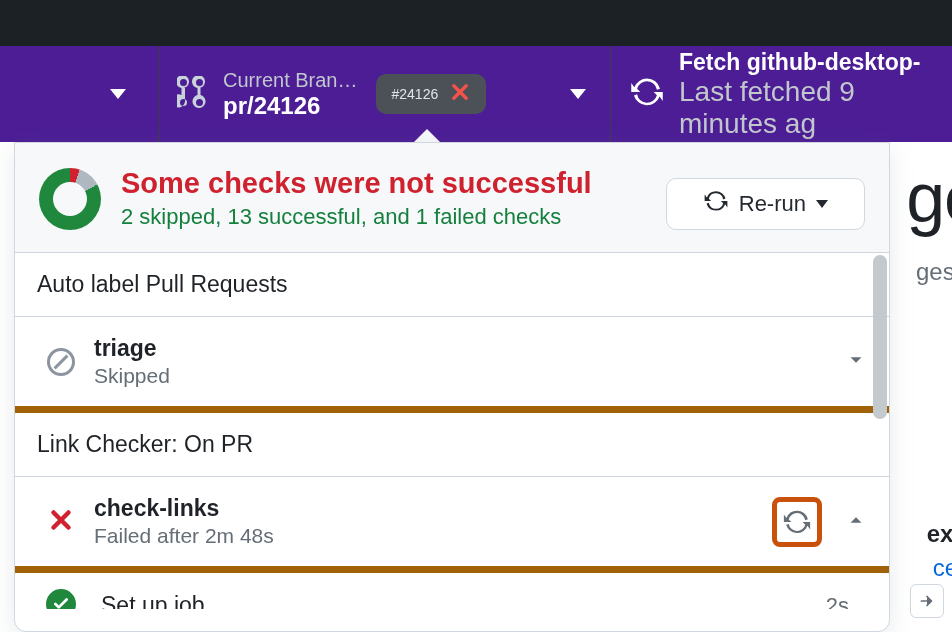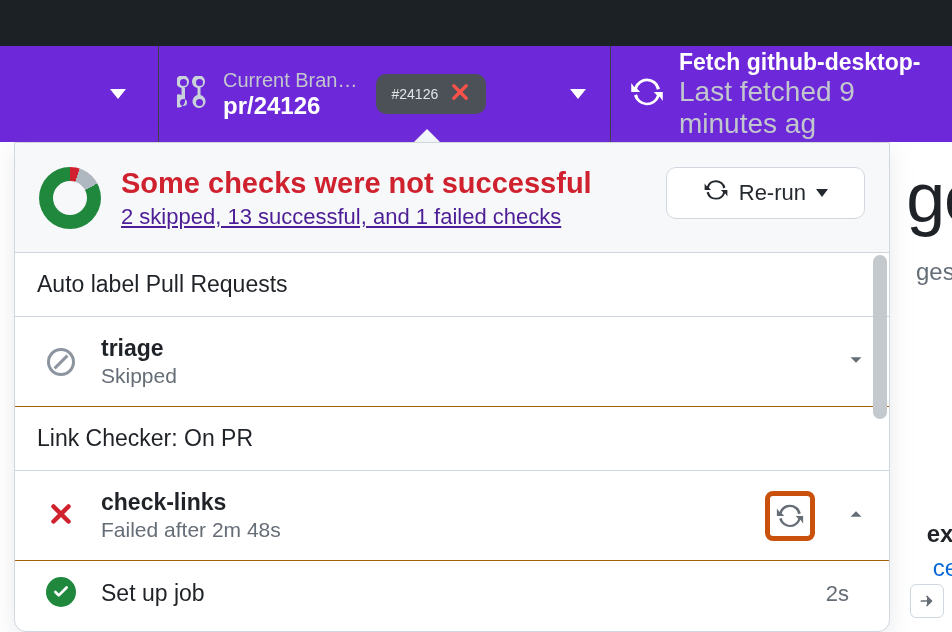--- a/index.html
+++ b/index.html
@@ -5,7 +5,7 @@
   * { box-sizing: border-box; margin: 0; padding: 0; }
   html, body { width: 952px; height: 632px; overflow: hidden; font-family: -apple-system, BlinkMacSystemFont, "Segoe UI", Helvetica, Arial, sans-serif; background:#fff; }
   .topstrip { height: 46px; background:#1c2126; }
-  .toolbar { display:flex; height: 96px; background:#6d28d9; color:#fff; align-items:stretch; }
+  .toolbar { display:flex; height: 96px; background:#4c1d95; color:#fff; align-items:stretch; }
   .toolbar-section { display:flex; align-items:center; padding:0 18px; border-left:1px solid #3a3f44; position:relative; }
   .toolbar-section.first { border-left:none; padding-left:0; width:158px; justify-content:flex-end; padding-right:32px; }
   .chev-down { width:0; height:0; border-left:8px solid transparent; border-right:8px solid transparent; border-top:10px solid #fff; }

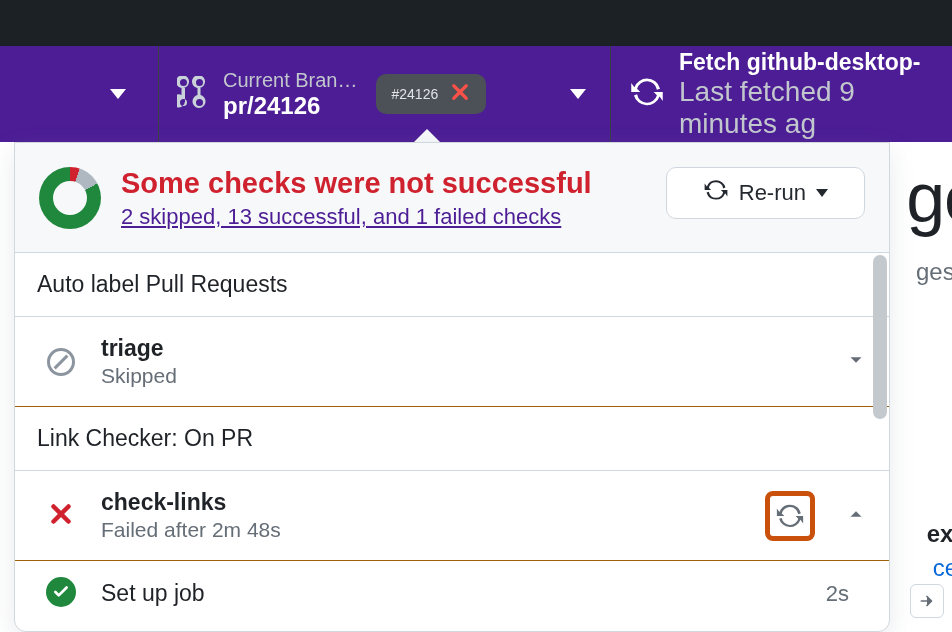--- a/index.html
+++ b/index.html
@@ -31,7 +31,7 @@
   .bg-arrow { position:absolute; right:8px; bottom:14px; width:34px;height:34px;border:1px solid #d0d7de;border-radius:6px; display:flex;align-items:center;justify-content:center;color:#656d76;}
 
   .popover { position:absolute; left:14px; top:0; width:876px; height:490px; background:#fff; border:1px solid #d0d7de; border-radius:0 0 12px 12px; box-shadow:0 8px 24px rgba(140,149,159,.2); overflow:hidden; }
-  .pop-header { display:flex; align-items:flex-start; padding:24px 24px 22px 24px; background:#f6f8fa; border-bottom:1px solid #d0d7de; gap:20px; }
+  .pop-header { display:flex; align-items:flex-end; padding:24px 24px 22px 24px; background:#f6f8fa; border-bottom:1px solid #d0d7de; gap:20px; }
   .donut { width:62px; height:62px; border-radius:50%; background: conic-gradient(#cf222e 0deg 18deg, #afb8c1 18deg 62deg, #1f883d 62deg 360deg); display:flex; align-items:center; justify-content:center; flex-shrink:0;}
   .donut::after { content:""; width:34px; height:34px; background:#f6f8fa; border-radius:50%; }
   .hdr-titles { flex:1; }

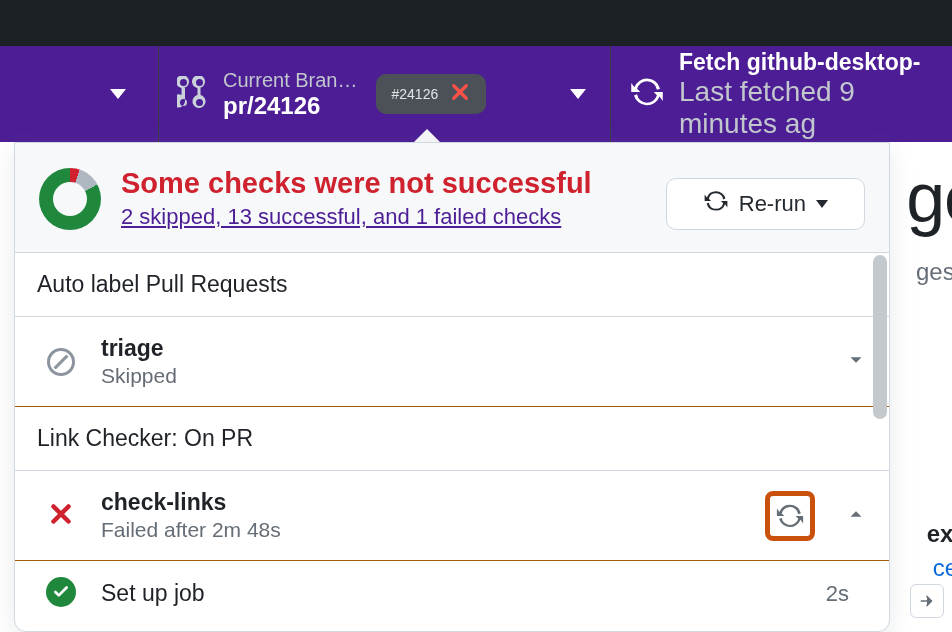--- a/index.html
+++ b/index.html
@@ -36,7 +36,7 @@
   .donut::after { content:""; width:34px; height:34px; background:#f6f8fa; border-radius:50%; }
   .hdr-titles { flex:1; }
   .hdr-title { font-size:29px; font-weight:600; color:#cf222e; }
-  .hdr-sub { font-size:22px; color:#4c1d95; margin-top:4px;text-decoration:underline; }
+  .hdr-sub { font-size:22px; color:#15803d; margin-top:4px; }
   .rerun-btn { display:inline-flex; align-items:center; gap:10px; height:52px; padding:0 36px; background:#fff; border:1px solid #d0d7de; border-radius:10px; font-size:22px; font-weight:500; color:#24292f; }
   .rerun-btn .chev-down { border-top-color:#24292f; border-left-width:6px; border-right-width:6px; border-top-width:8px; }
 

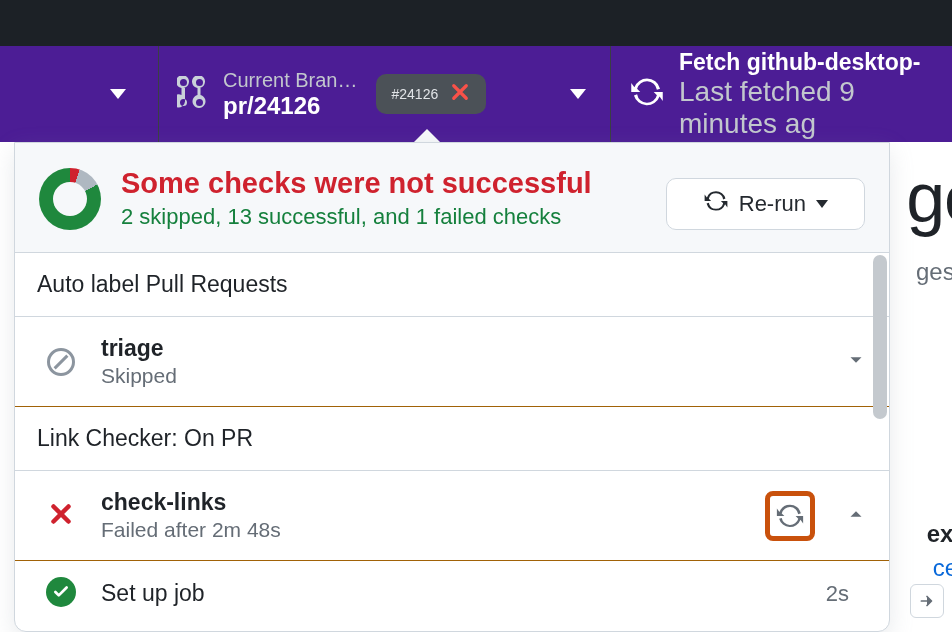--- a/index.html
+++ b/index.html
@@ -43,7 +43,7 @@
   .scroll { height:calc(100% - 132px); overflow:hidden; position:relative; }
   .scrollbar { position:absolute; right:2px; top:2px; width:14px; height:164px; background:#c4c9ce; border-radius:7px; }
   .group-hdr { padding:18px 22px; font-size:23px; color:#1f2328; border-bottom:1px solid #d0d7de; }
-  .job-row { display:flex; align-items:center; padding:18px 22px 18px 30px; border-bottom:1px solid #a16207; gap:24px; }
+  .job-row { display:flex; align-items:center; padding:18px 22px 18px 30px; border-bottom:7px solid #a16207; gap:17px; }
   .job-status { width:32px; display:flex; justify-content:center; }
   .skip-circ { width:28px; height:28px; border:3px solid #8c959f; border-radius:50%; position:relative; }
   .skip-circ::after { content:""; position:absolute; width:18px; height:3px; background:#8c959f; top:50%; left:50%; transform:translate(-50%,-50%) rotate(-45deg); }

